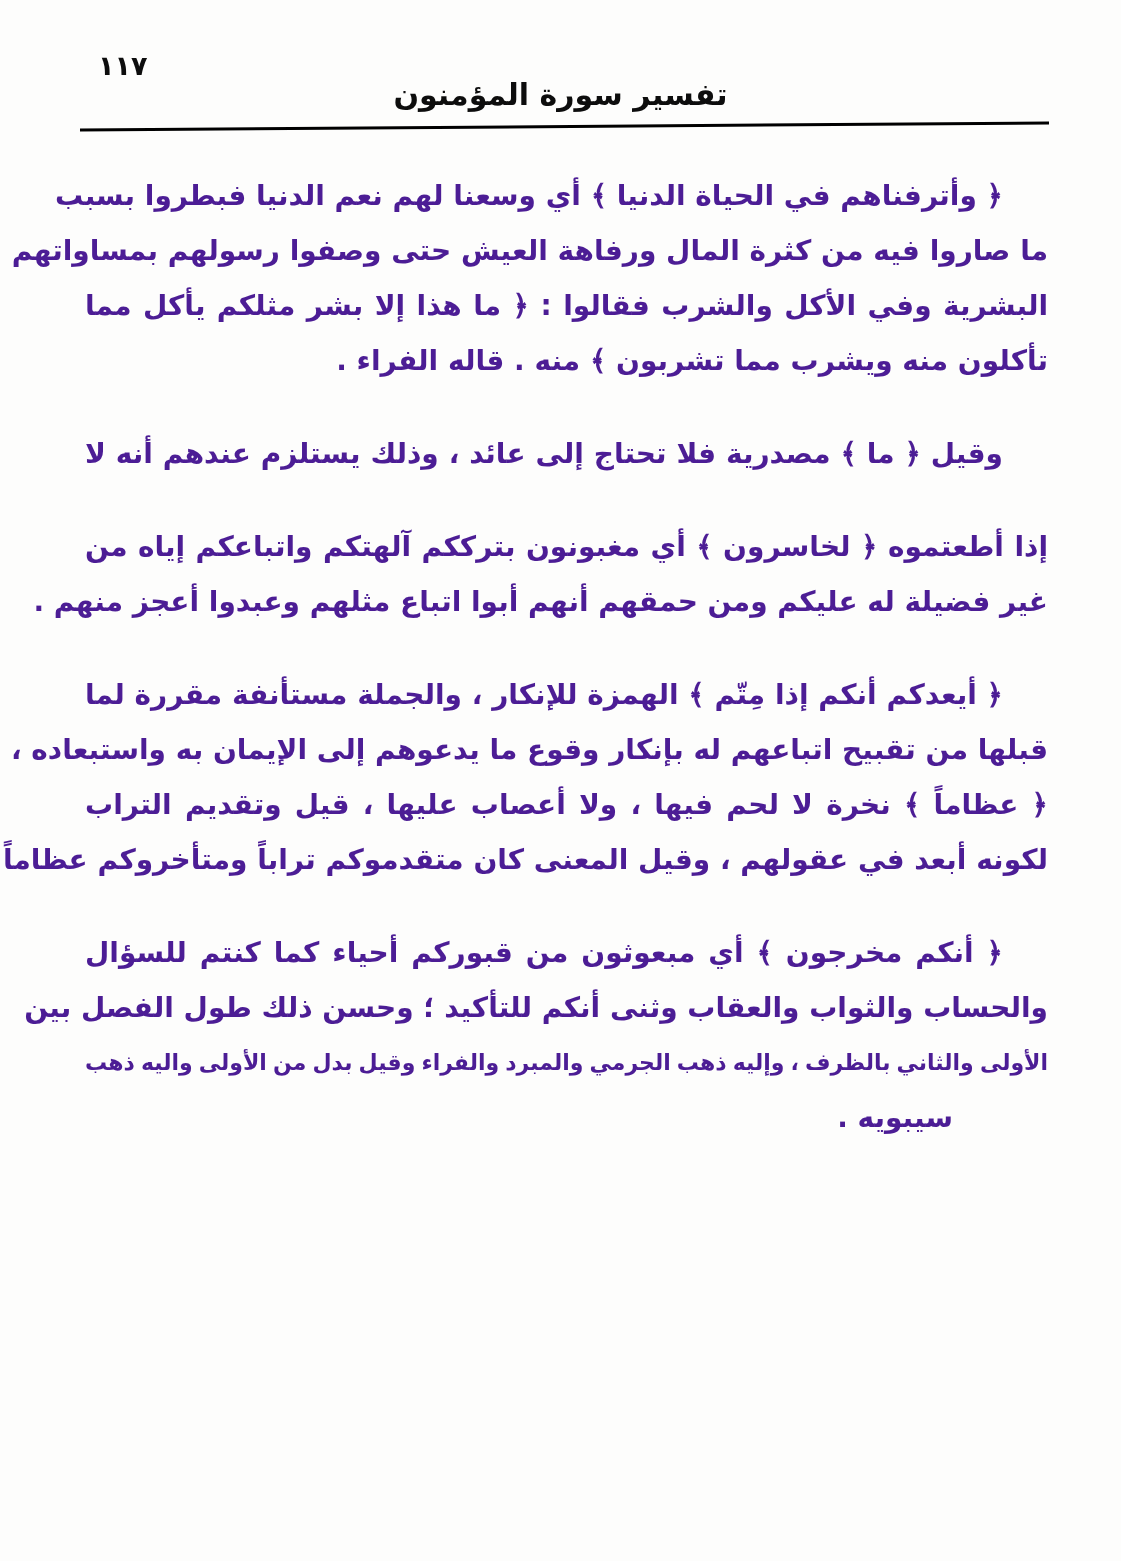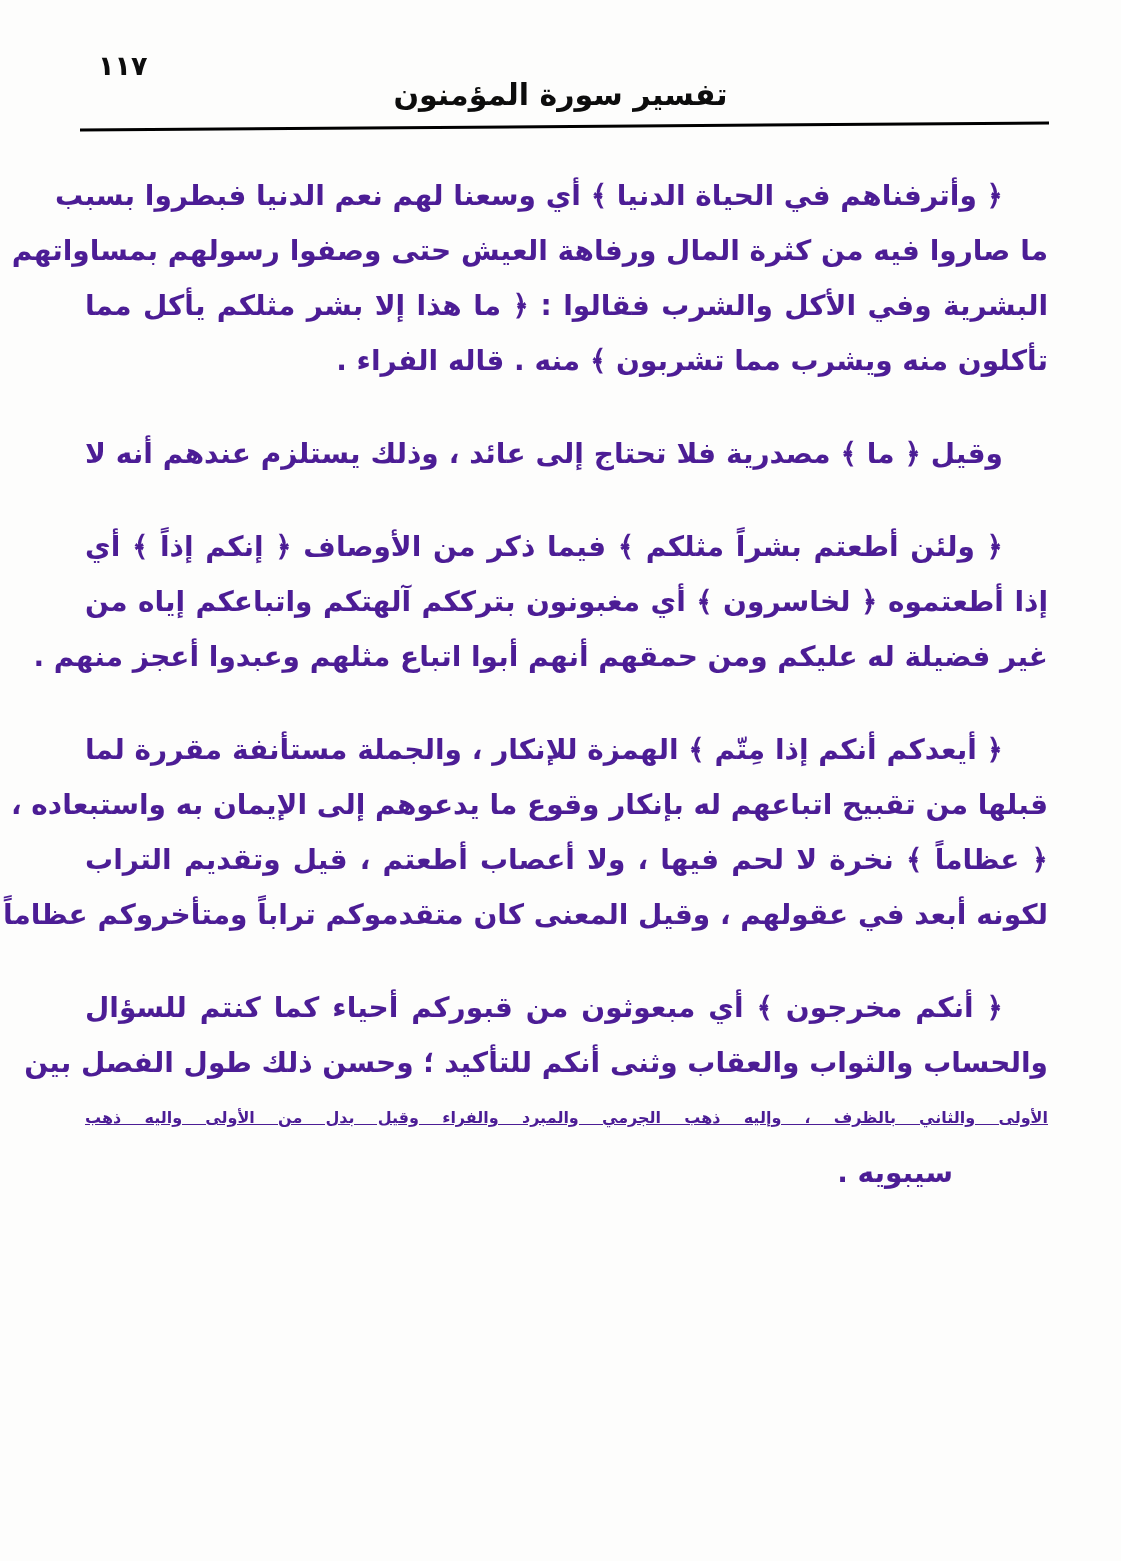--- a/index.html
+++ b/index.html
@@ -83,7 +83,6 @@
         <div class="line first">وقيل ﴿ ما ﴾ مصدرية فلا تحتاج إلى عائد ، وذلك يستلزم عندهم أنه لا</div>
       </div>
       <div class="para">
-        <div class="line first">﴿ ولئن أطعتم بشراً مثلكم ﴾ فيما ذكر من الأوصاف ﴿ إنكم إذاً ﴾ أي</div>
         <div class="line">إذا أطعتموه ﴿ لخاسرون ﴾ أي مغبونون بترككم آلهتكم واتباعكم إياه من</div>
         <div class="line last">غير فضيلة له عليكم ومن حمقهم أنهم أبوا اتباع مثلهم وعبدوا أعجز منهم .</div>
       </div>

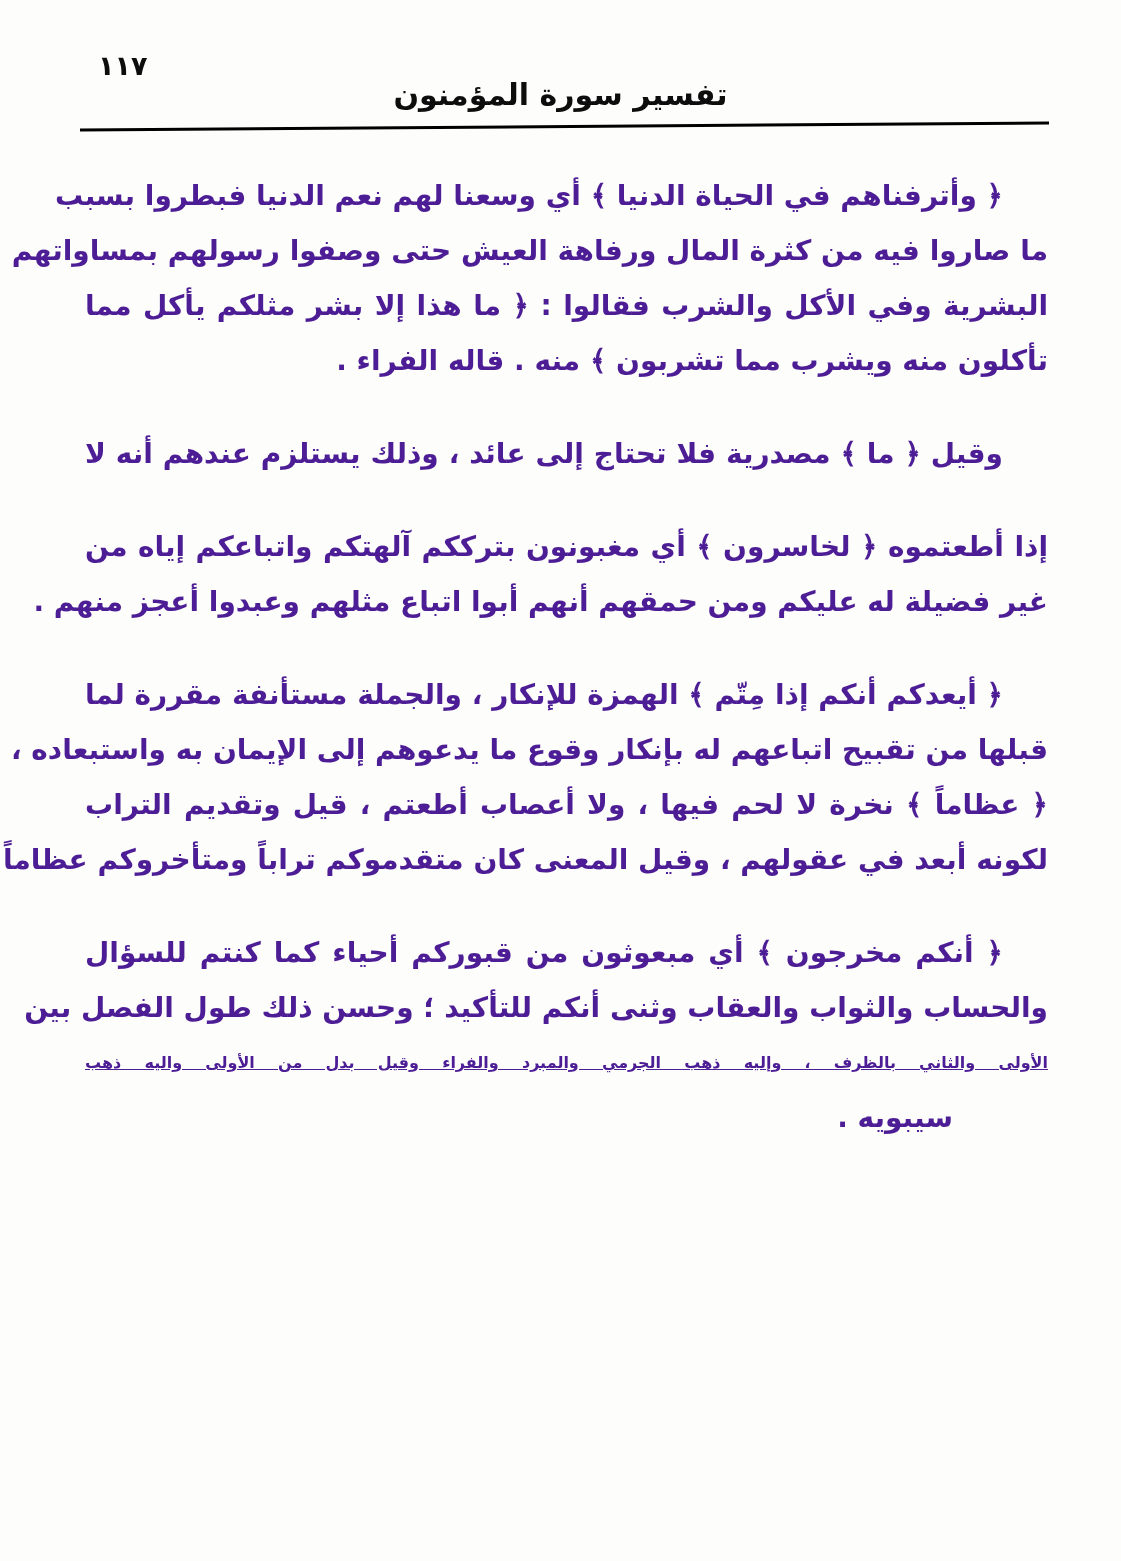--- a/index.html
+++ b/index.html
@@ -89,7 +89,7 @@
       <div class="para">
         <div class="line first">﴿ أيعدكم أنكم إذا مِتّم ﴾ الهمزة للإنكار ، والجملة مستأنفة مقررة لما</div>
         <div class="line">قبلها من تقبيح اتباعهم له بإنكار وقوع ما يدعوهم إلى الإيمان به واستبعاده ،</div>
-        <div class="line">﴿ عظاماً ﴾ نخرة لا لحم فيها ، ولا أعصاب أطعتم ، قيل وتقديم التراب</div>
+        <div class="line">﴿ عظاماً ﴾ نخرة لا لحم فيها ، ولا أعصاب عليها ، قيل وتقديم التراب</div>
         <div class="line last">لكونه أبعد في عقولهم ، وقيل المعنى كان متقدموكم تراباً ومتأخروكم عظاماً .</div>
       </div>
       <div class="para">

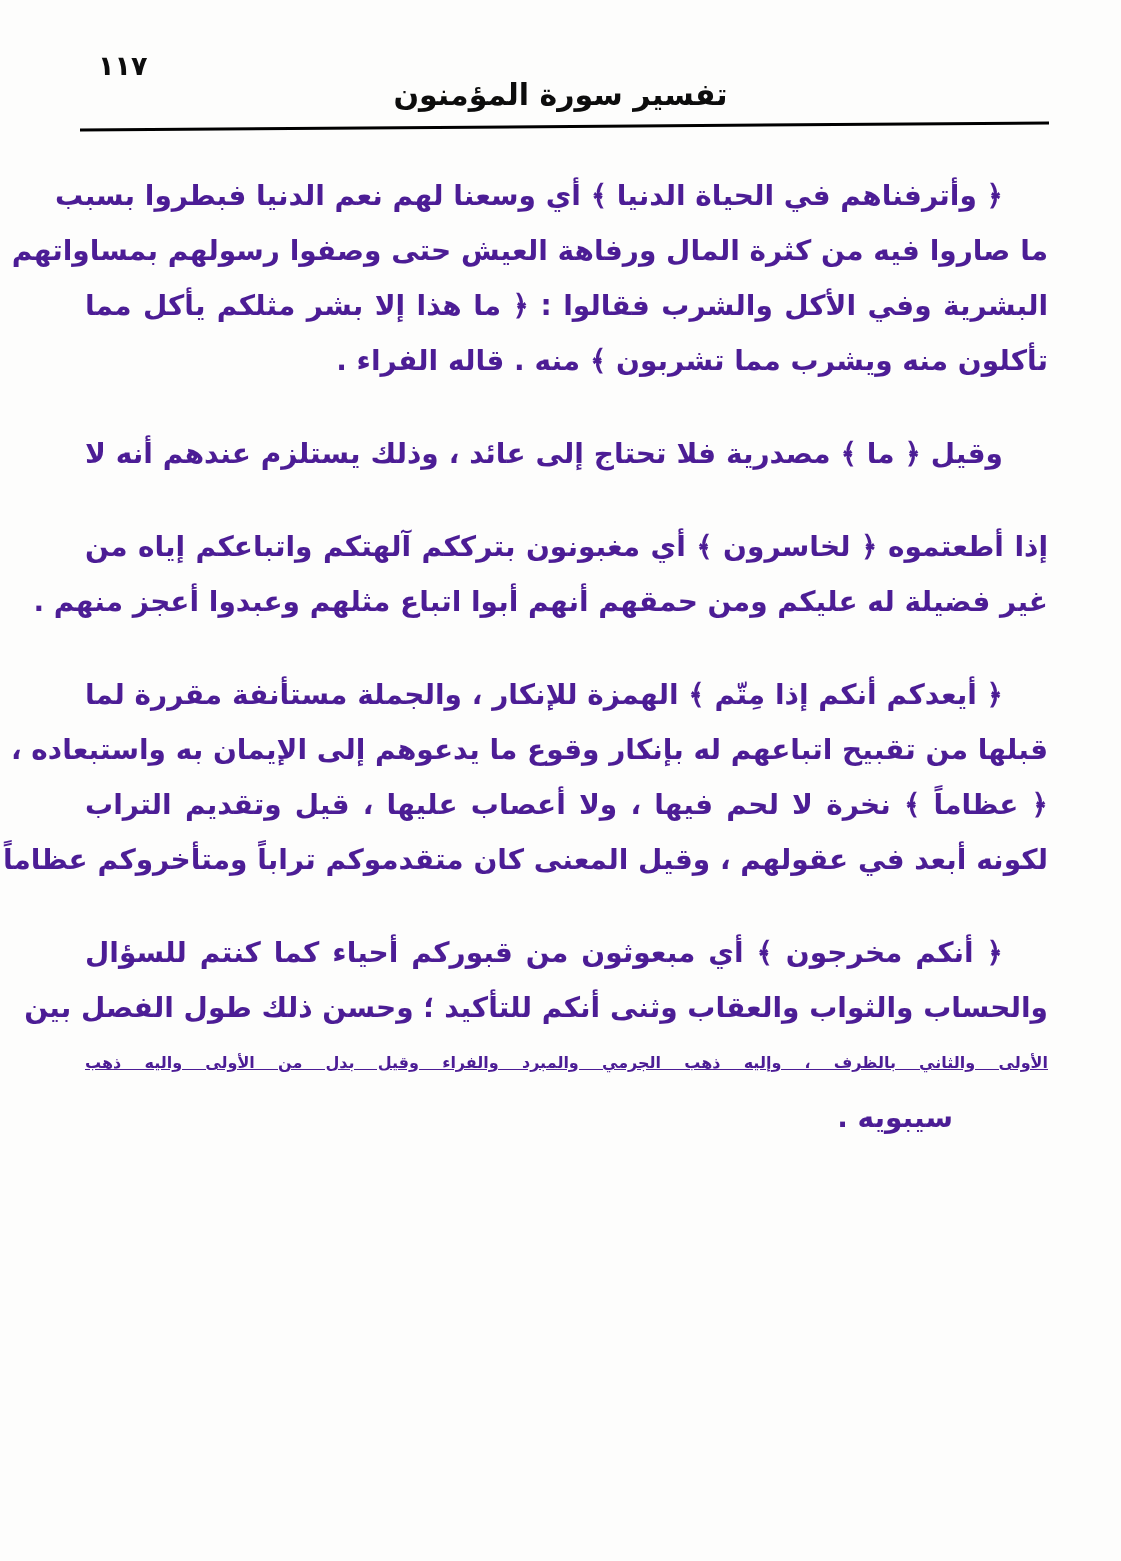--- a/index.html
+++ b/index.html
@@ -58,7 +58,7 @@
   .line.first { padding-right: 45px; }     
   .line.last  { text-align-last: right; }  
   .line.short-last { padding-right: 95px; }
-  .line.tight { font-size: 16px; word-spacing: -2px; text-decoration: underline; } 
+  .line.tight { font-size: 22px; word-spacing: -2px; } 
 </style>
 </head>
 <body>

